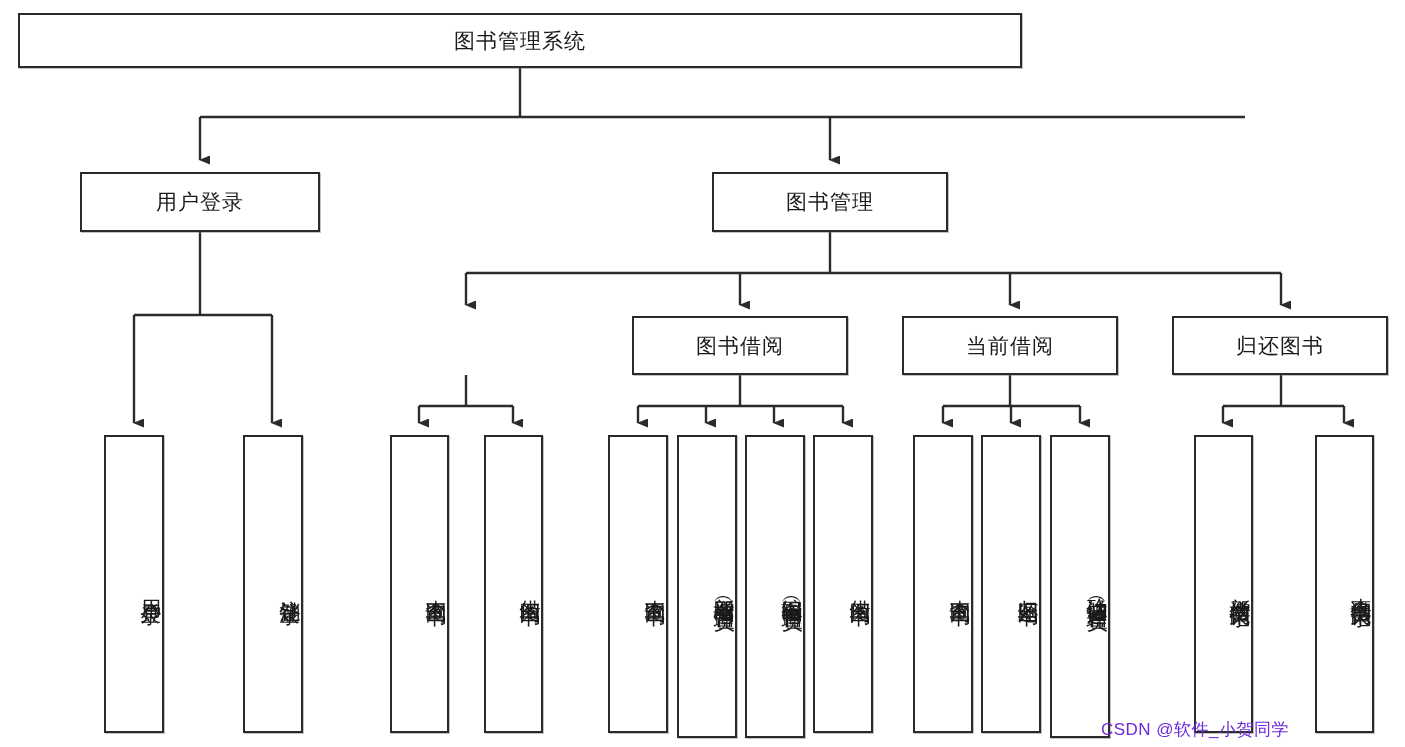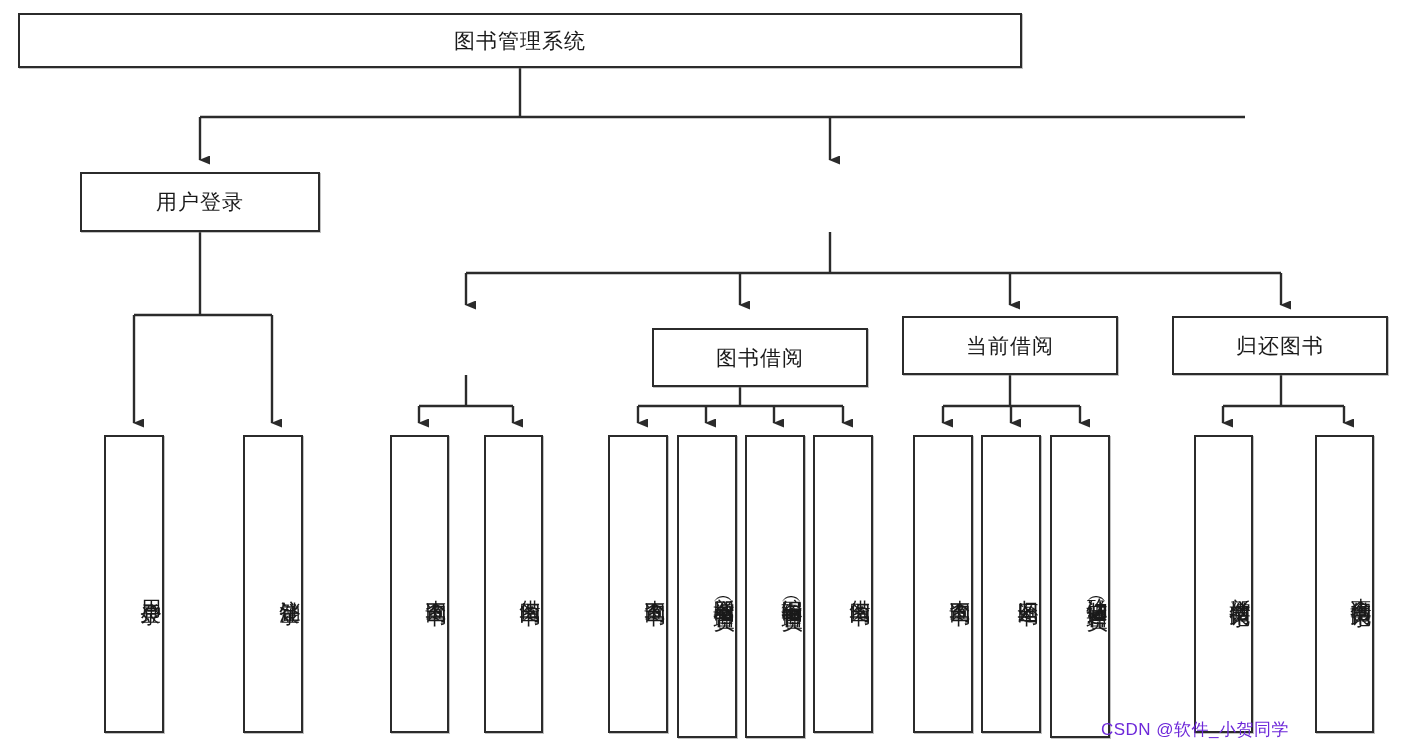--- a/index.html
+++ b/index.html
@@ -121,6 +121,9 @@
   <div class="node h" style="left:80px;top:172px;width:240px;height:60px;">
     <span>用户登录</span>
   </div>
+  <div class="node h" style="left:712px;top:172px;width:236px;height:60px;">
+    <span>图书管理</span>
+  </div>
 
   <div class="node h" style="left:632px;top:328px;width:216px;height:59px;margin-left:20px;">
     <span>图书借阅</span>

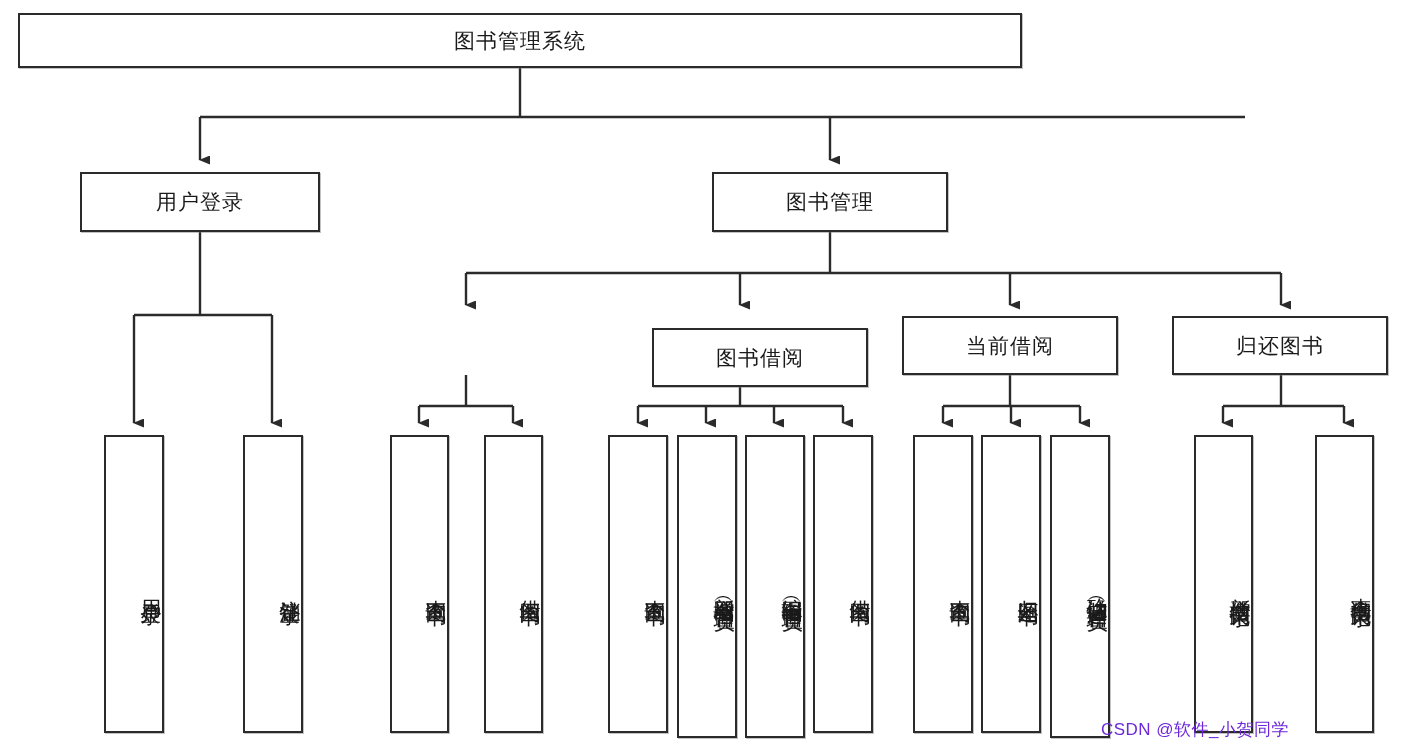--- a/index.html
+++ b/index.html
@@ -125,7 +125,7 @@
     <span>图书管理</span>
   </div>
 
-  <div class="node h" style="left:632px;top:328px;width:216px;height:59px;margin-left:20px;">
+  <div class="node h" style="left:632px;top:316px;width:216px;height:59px;">
     <span>图书借阅</span>
   </div>
   <div class="node h" style="left:902px;top:316px;width:216px;height:59px;">

